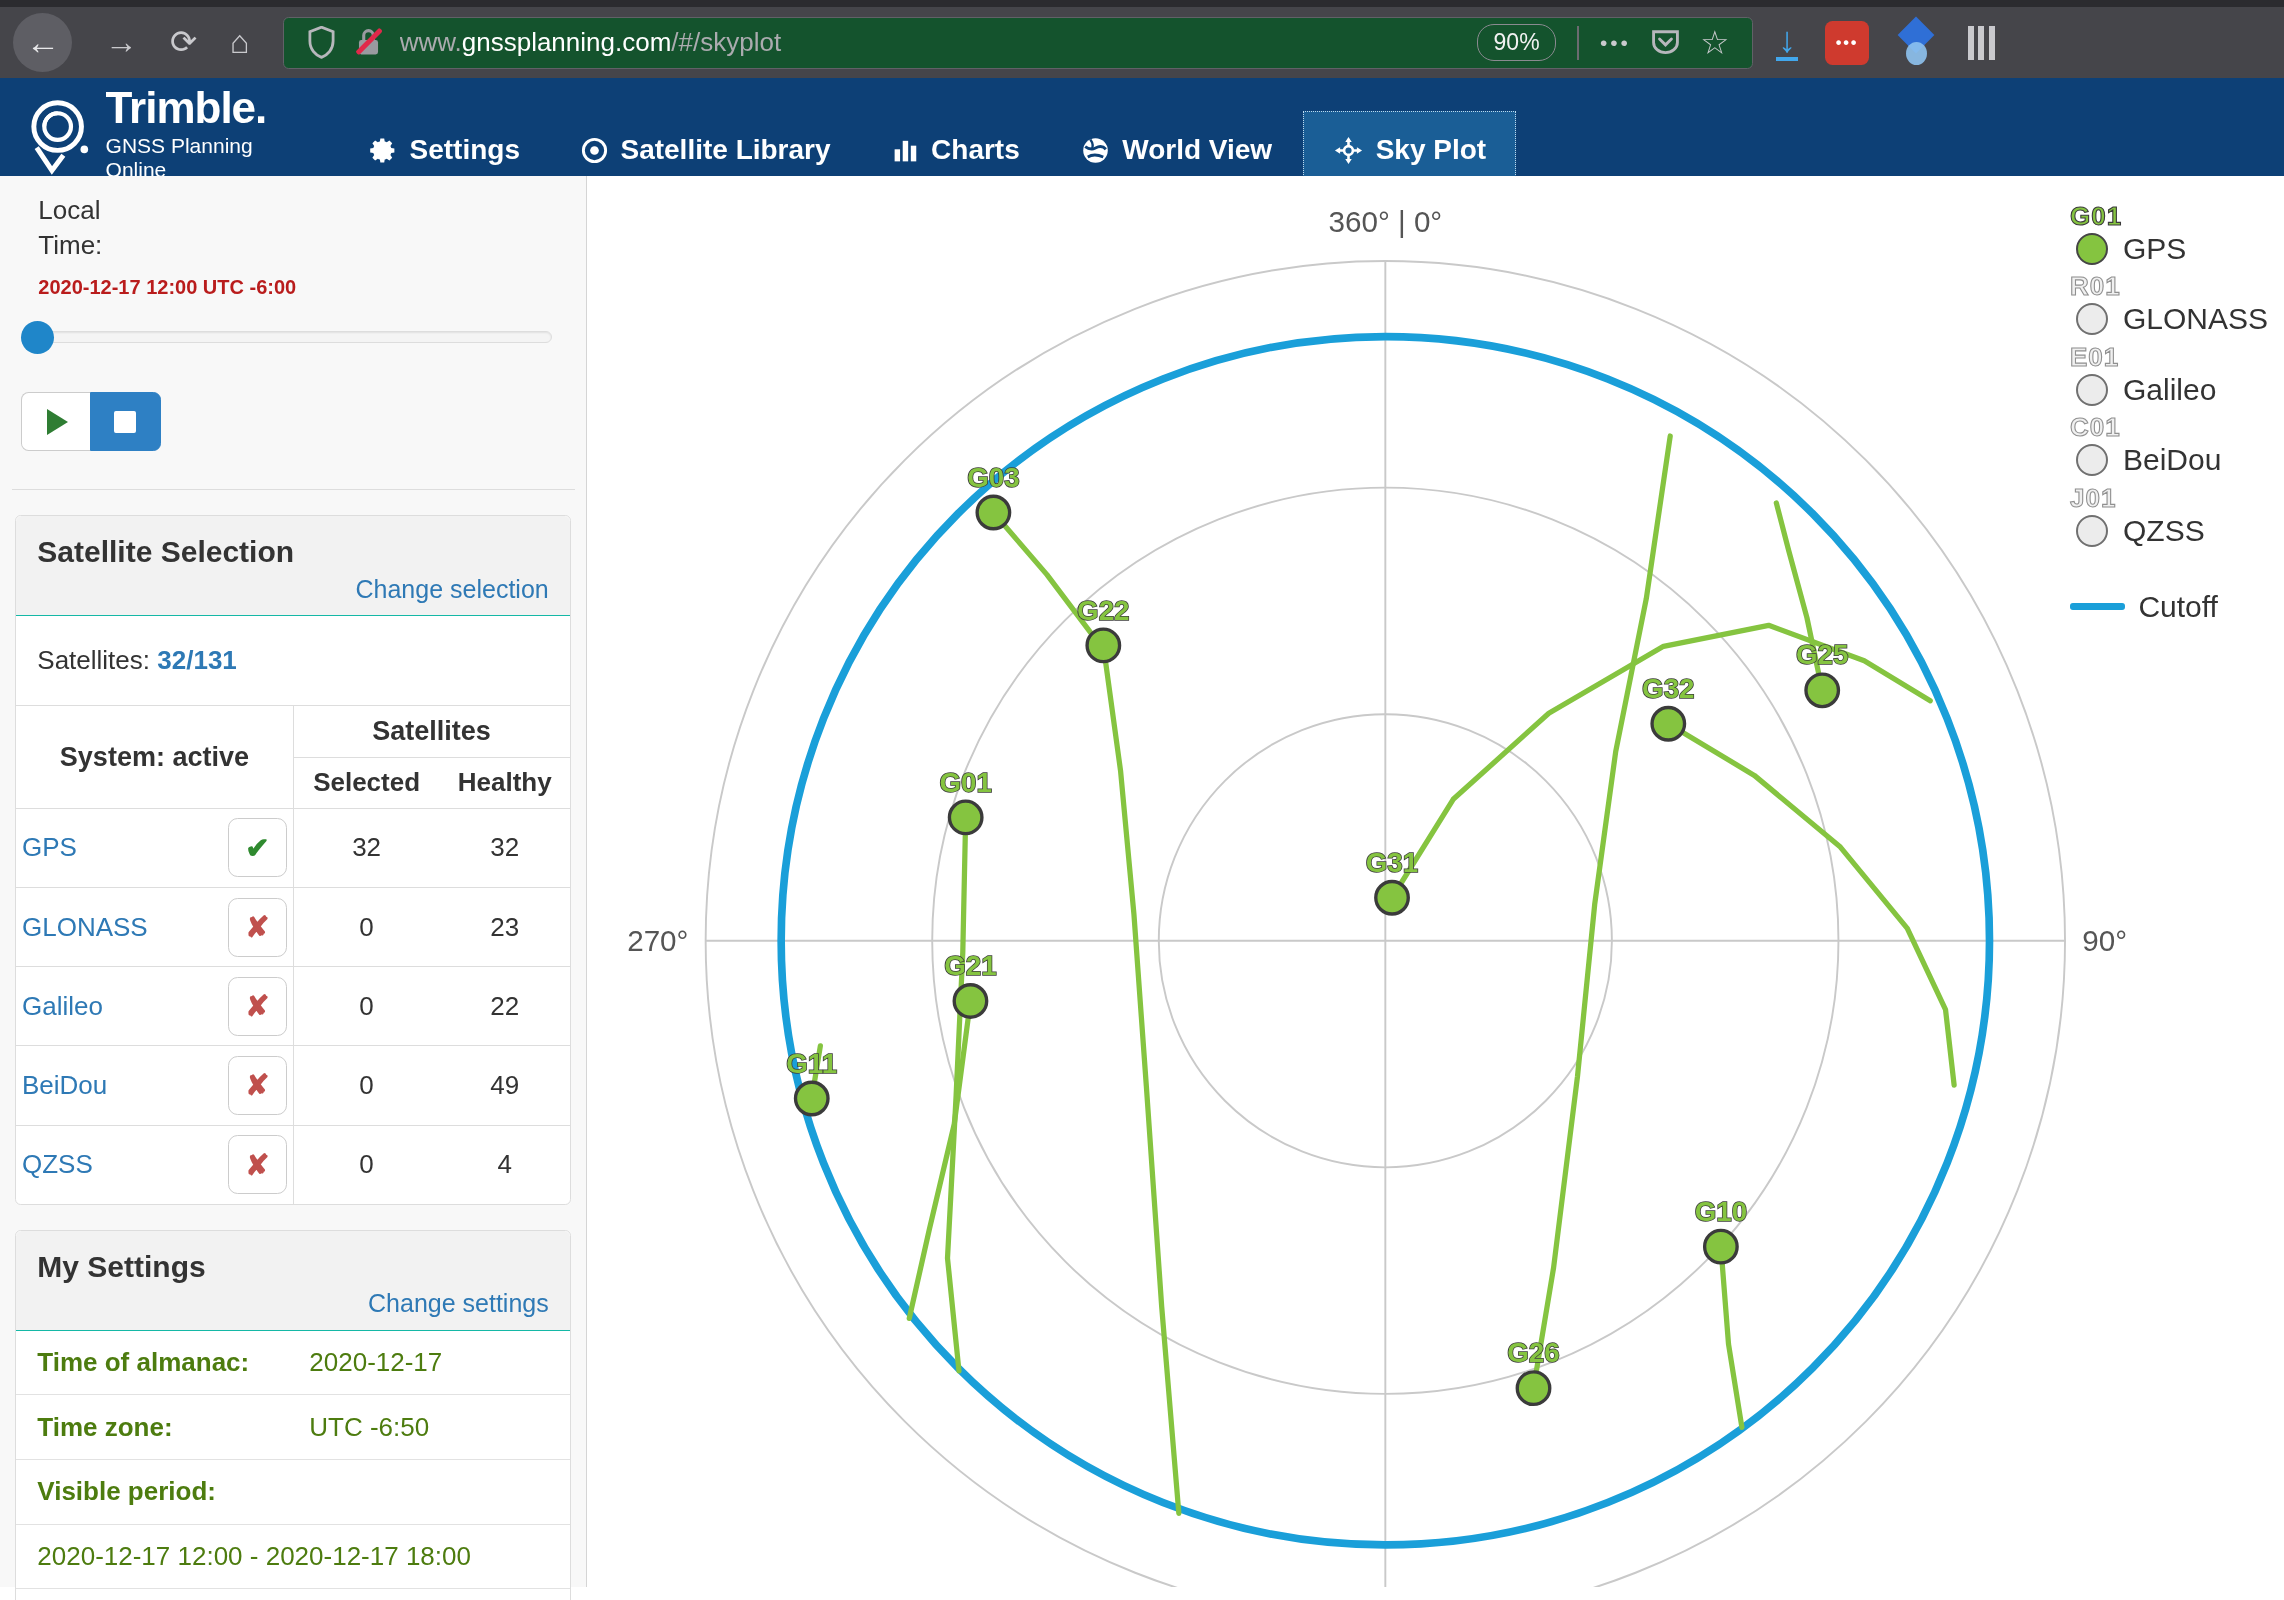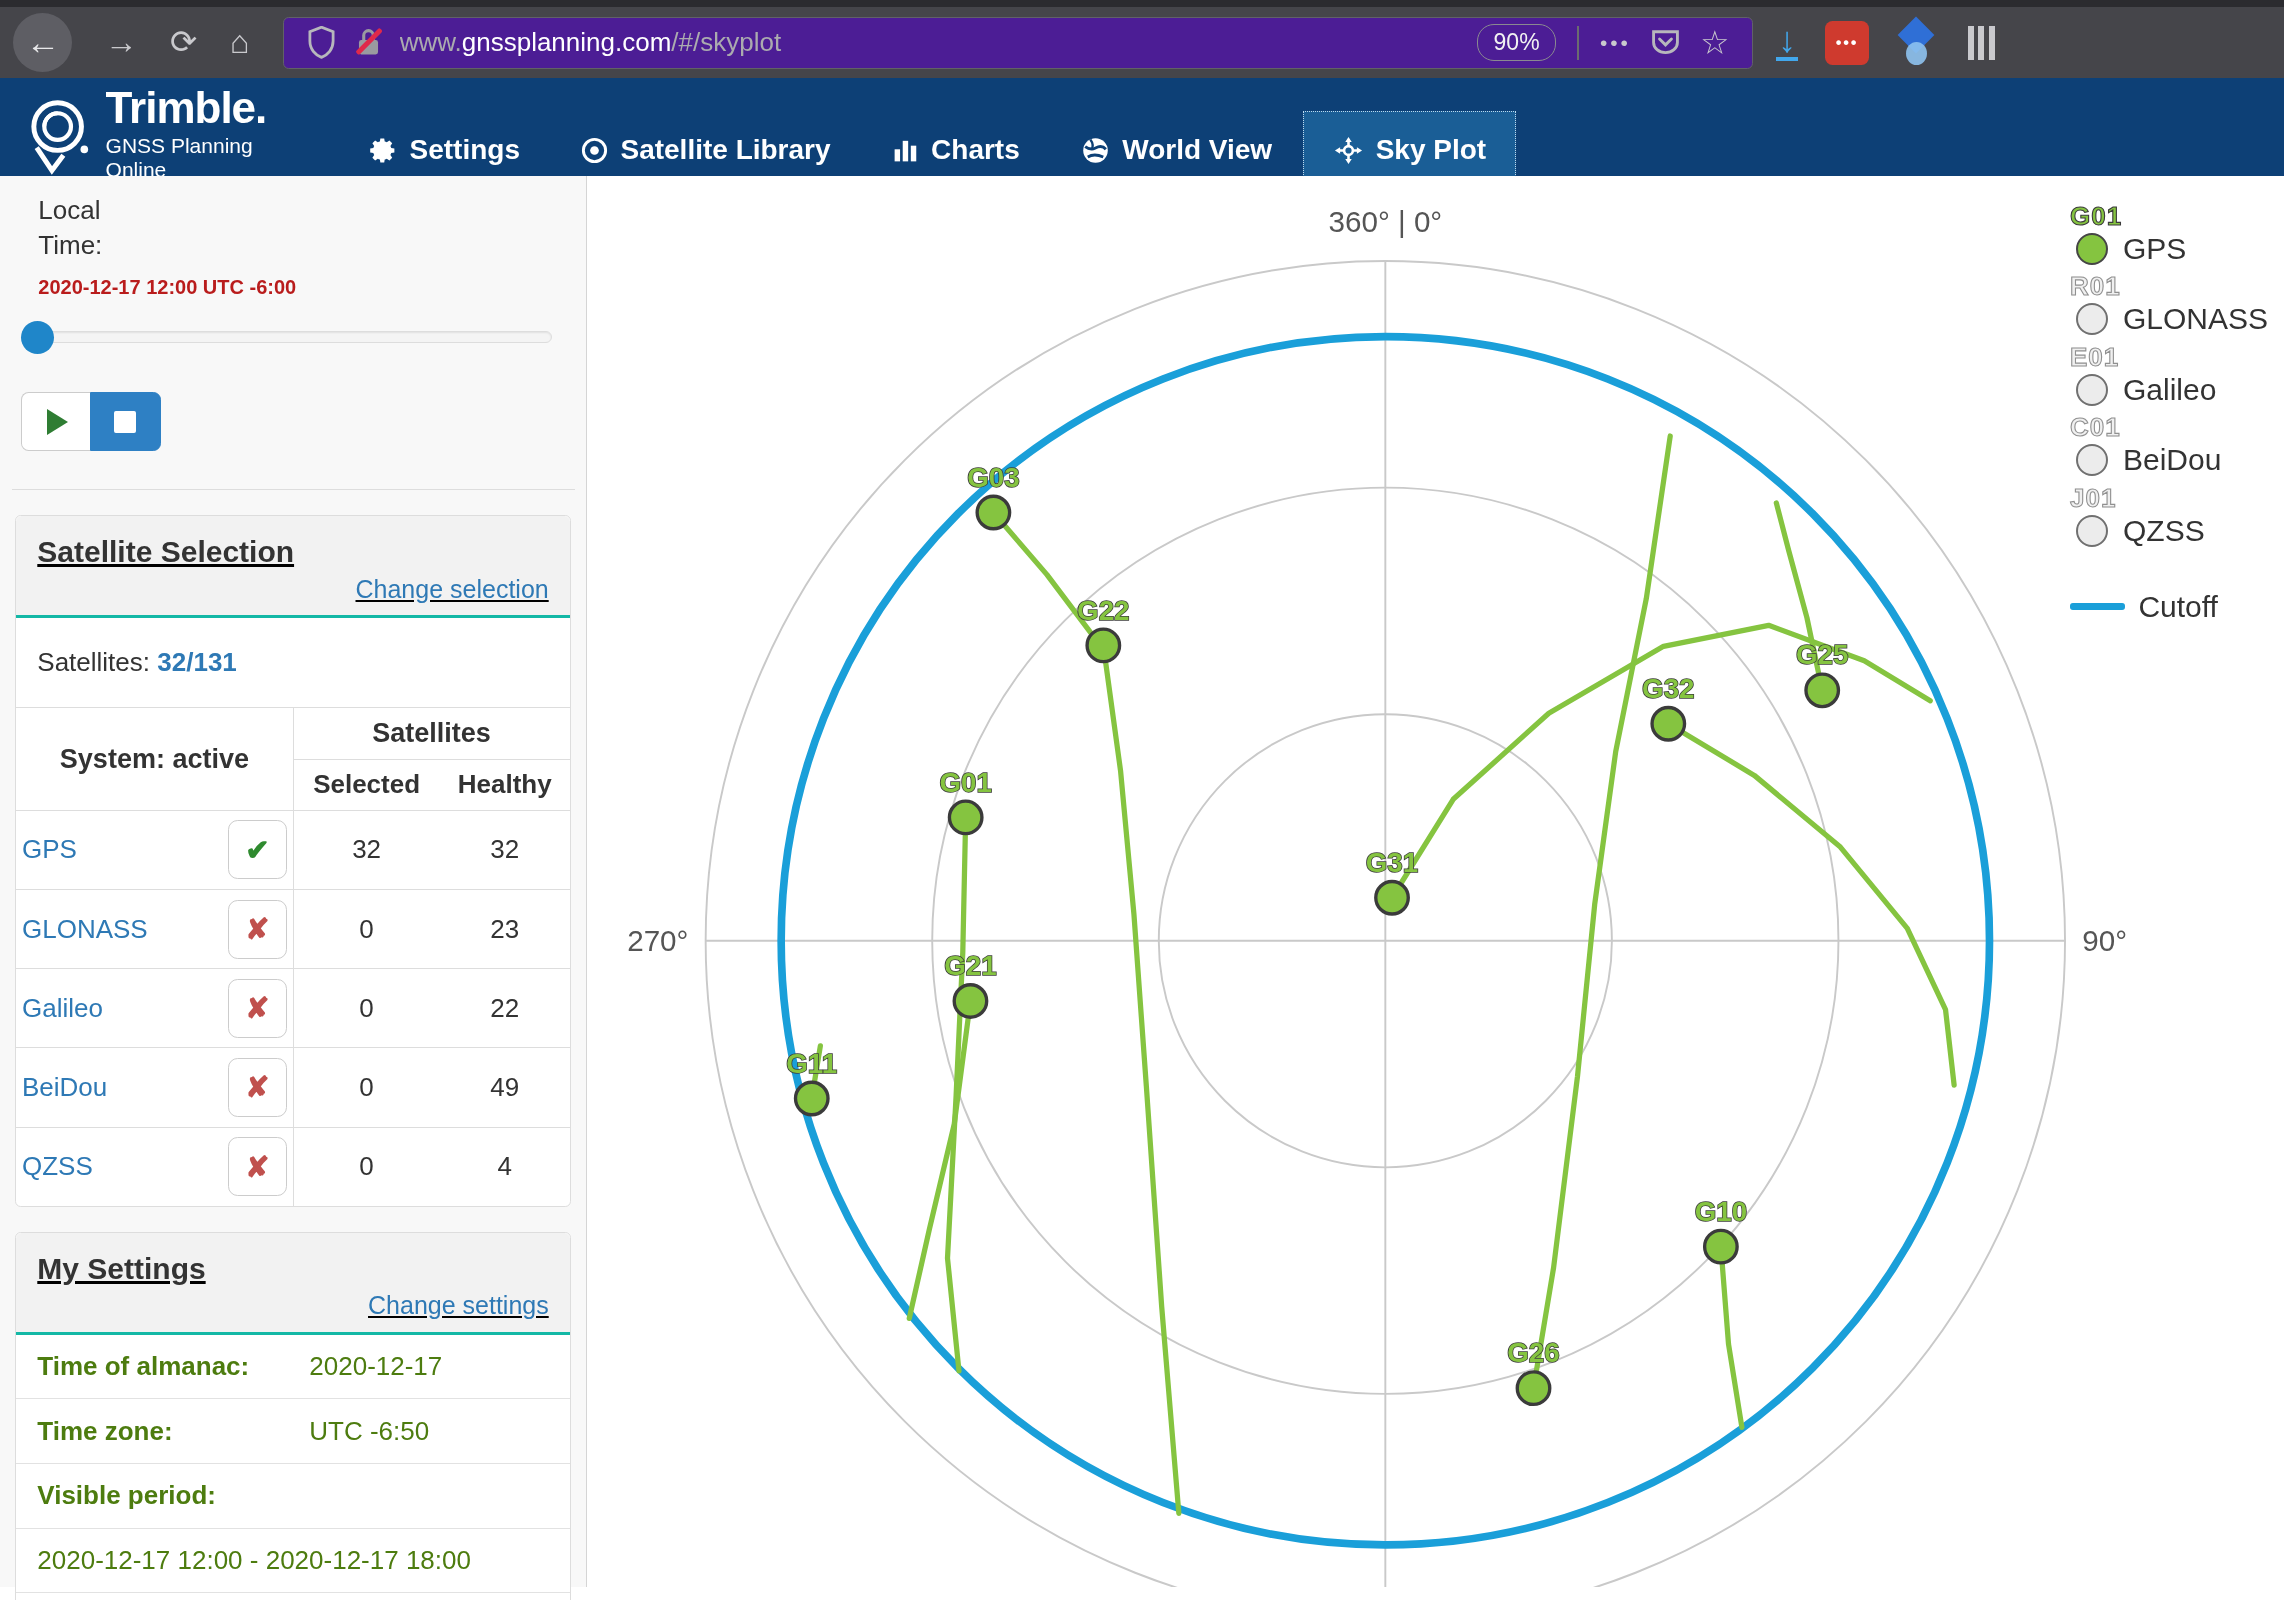--- a/index.html
+++ b/index.html
@@ -13,7 +13,7 @@
   .chrome .circle-btn{width:59px;height:59px;border-radius:50%;background:#5e5e64;display:flex;
     align-items:center;justify-content:center;color:#e8e8ea;font-size:34px;flex:0 0 auto;}
   .tool-ic{color:#c9c9cd;font-size:32.5px;margin-left:32.5px;flex:0 0 auto;line-height:1;}
-  .url-field{margin-left:34px;height:52px;flex:0 0 1470px;background:#4c1d95;border:1px solid #616167;
+  .url-field{margin-left:34px;height:52px;flex:0 0 1470px;background:#14532d;border:1px solid #616167;
     border-radius:5.7px;display:flex;align-items:center;padding:0 13.4px;overflow:hidden;}
   .uf-ic{color:#b7b7bc;margin:0 9.6px;flex:0 0 auto;display:flex;align-items:center;}
   .uf-lock{position:relative;}

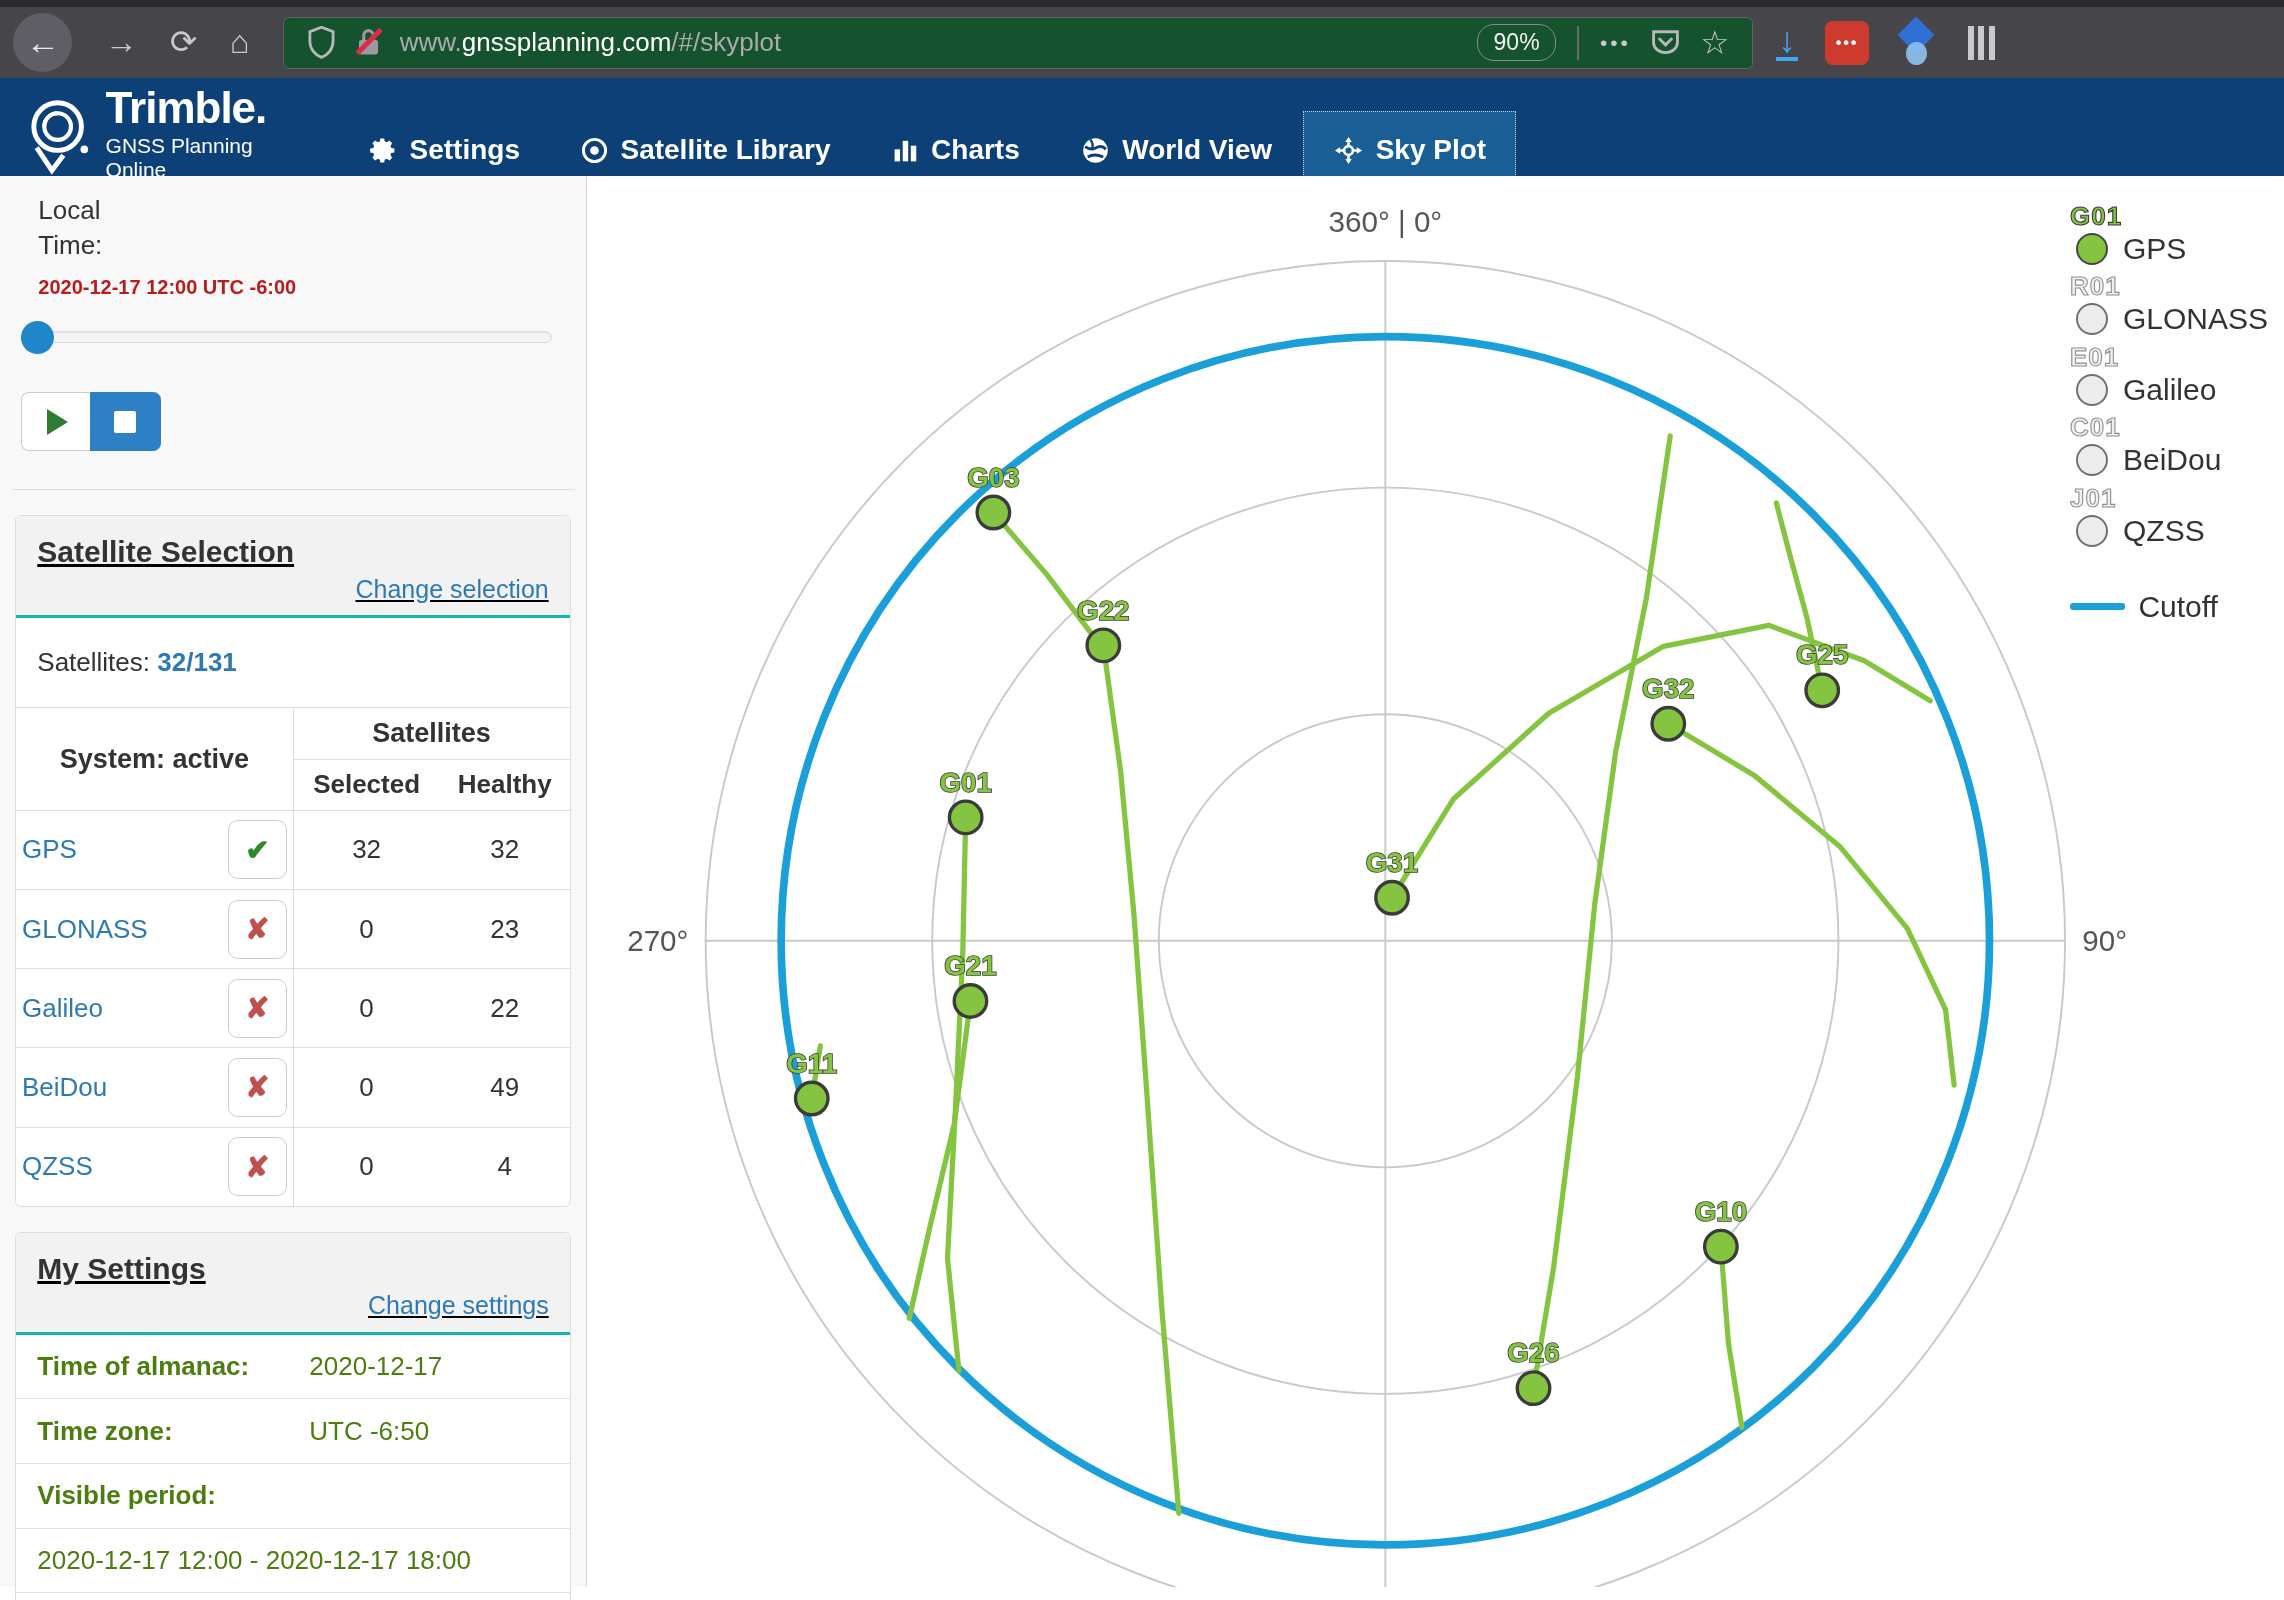--- a/index.html
+++ b/index.html
@@ -75,8 +75,8 @@
 
   
   .panel{background:#fff;border:1px solid #ddd;border-radius:5.7px;margin-top:25px;}
-  .panel-head{background:#f2f2f2;border-bottom:3px solid #14b8a6;border-radius:5.7px 5.7px 0 0;
-    padding:19px 21px 11.5px;text-decoration:underline;}
+  .panel-head{background:#f2f2f2;border-bottom:1px solid #14b8a6;border-radius:5.7px 5.7px 0 0;
+    padding:19px 21px 11.5px;}
   .panel-title{font-size:30px;font-weight:bold;color:#333;}
   .panel-link{display:block;text-align:right;color:#2e79b5;font-size:25px;margin-top:5.7px;text-decoration:none;}
   .sat-count-row{padding:29px 21px;font-size:26px;color:#333;border-bottom:1px solid #ddd;}

